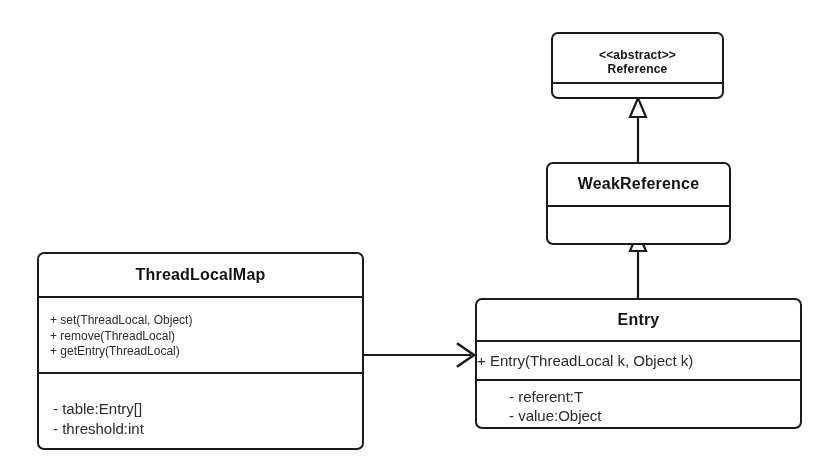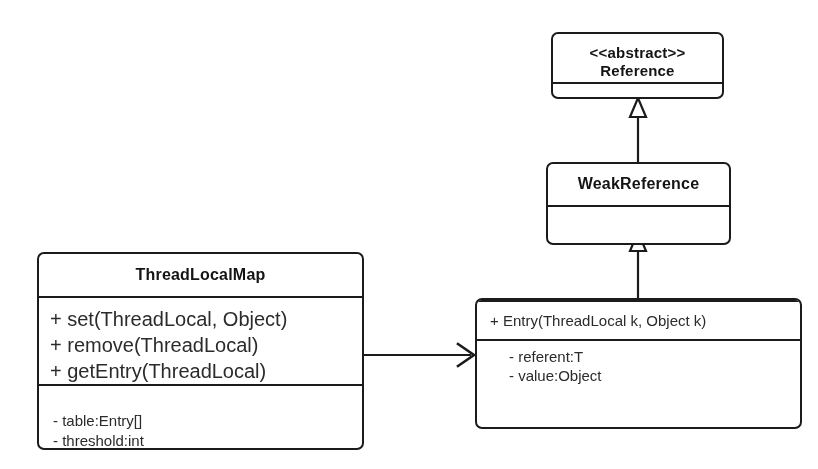--- a/index.html
+++ b/index.html
@@ -65,7 +65,7 @@
     left: 551px;  top: 32px;  width: 173px;  height: 67px;
   }
   #box-reference .uml-title {
-    height: 48px;  font-size: 15px;  padding-top: 8px;
+    height: 48px;  font-size: 12px;  padding-top: 8px;
   }
   #box-reference .uml-compartment { height: 17px; }
 

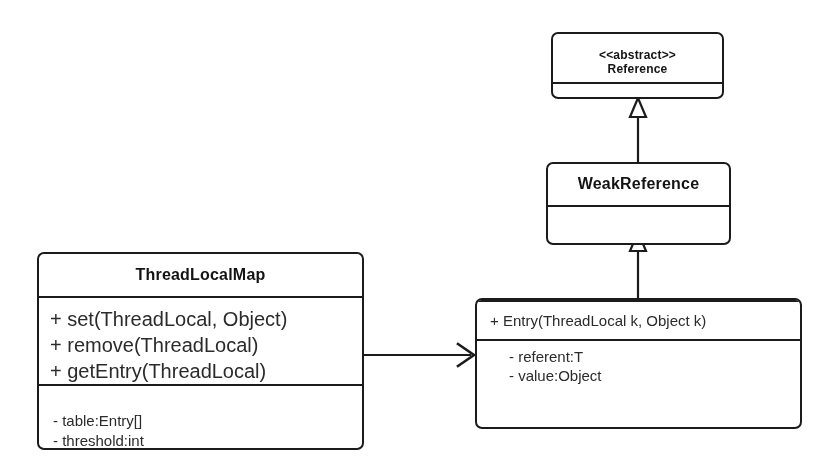--- a/index.html
+++ b/index.html
@@ -84,7 +84,7 @@
     height: 42px;  font-size: 16px;
   }
   #box-threadlocalmap .comp-methods {
-    height: 88px;  padding: 3px 0 0 11px;  font-size: 20px; justify-content: flex-end;
+    height: 76px;  padding: 3px 0 0 11px;  font-size: 12px;
   }
   #box-threadlocalmap .comp-fields {
     height: 82px;  padding: 9px 0 0 14px;  font-size: 15px;

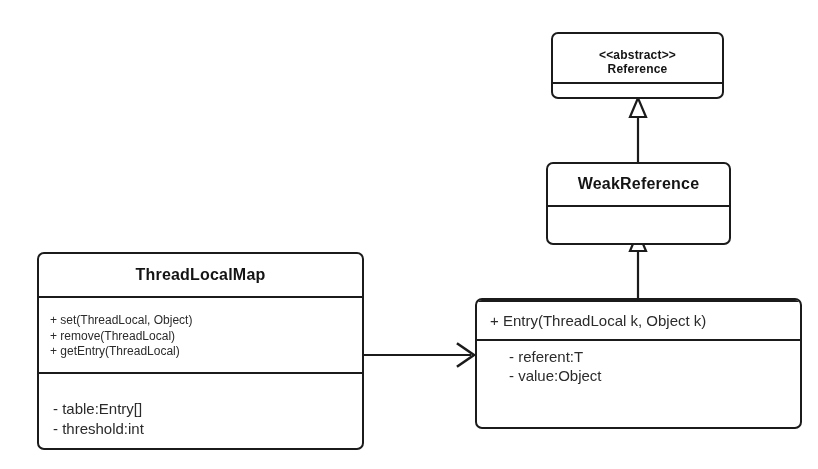--- a/index.html
+++ b/index.html
@@ -187,6 +187,9 @@
   </div>
 
   <div class="uml-class" id="box-entry">
+    <div class="uml-title">
+      <span class="stereo">Entry</span>
+    </div>
     <div class="uml-compartment comp-methods">
       <div class="uml-member">+ Entry(ThreadLocal k, Object k)</div>
     </div>

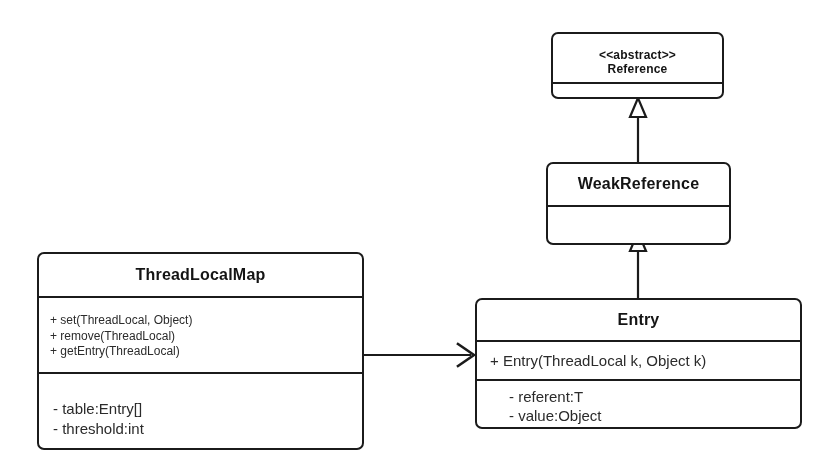--- a/index.html
+++ b/index.html
@@ -97,7 +97,7 @@
     height: 40px;  font-size: 16px;
   }
   #box-entry .comp-methods {
-    height: 39px;  padding-left: 13px;  font-size: 15px;
+    height: 39px;   font-size: 15px;
   }
   #box-entry .comp-fields {
     height: 50px;  padding: 2px 0 0 32px;  font-size: 15px;

